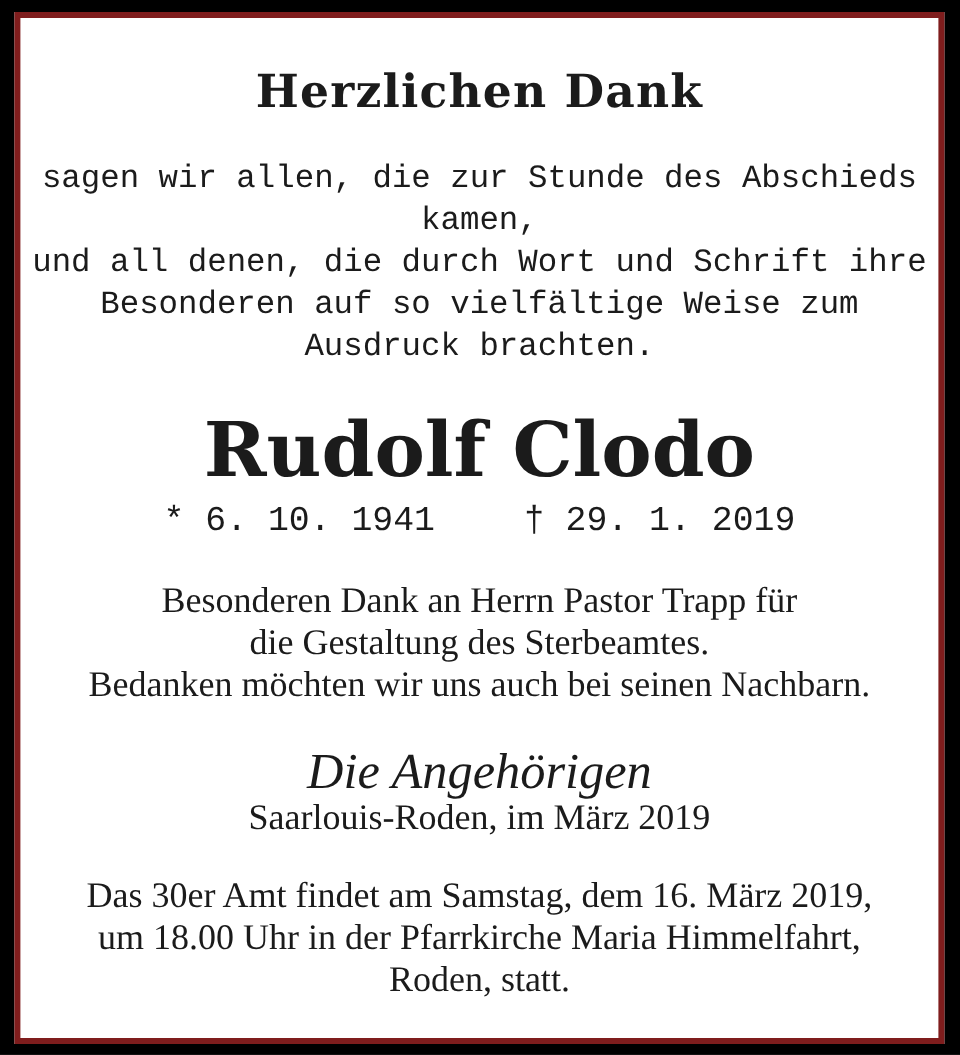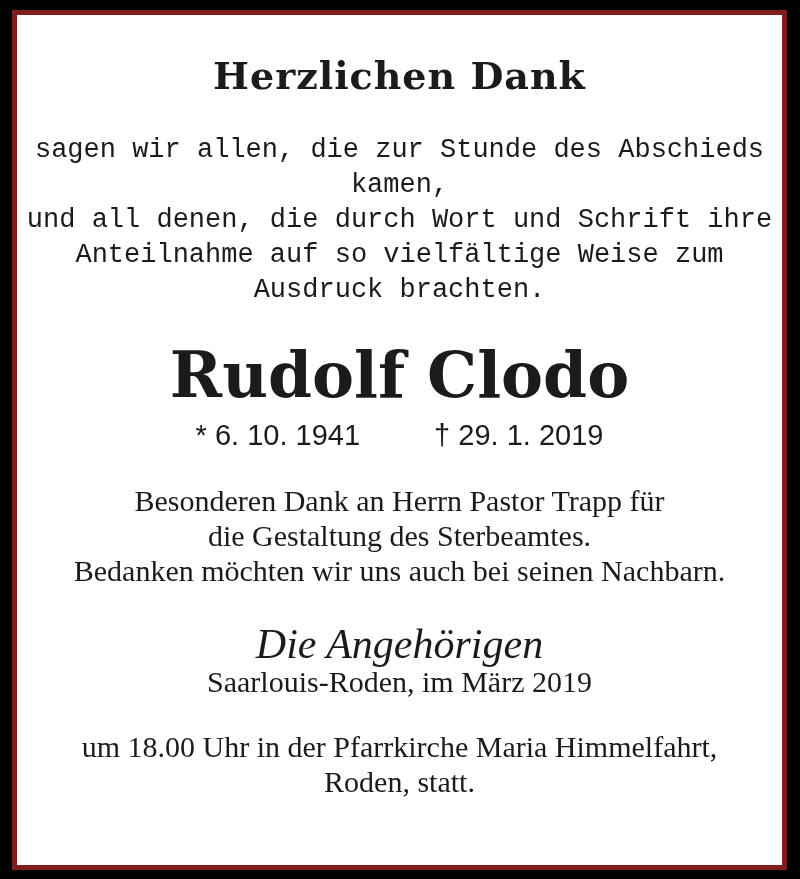--- a/index.html
+++ b/index.html
@@ -91,7 +91,7 @@
     <div class="intro">
       <span class="line">sagen wir allen, die zur Stunde des Abschieds kamen,</span>
       <span class="line">und all denen, die durch Wort und Schrift ihre</span>
-      <span class="line">Anteilnahme auf so vielfältige Weise zum</span>
+      <span class="line">Besonderen auf so vielfältige Weise zum</span>
       <span class="line">Ausdruck brachten.</span>
     </div>
 

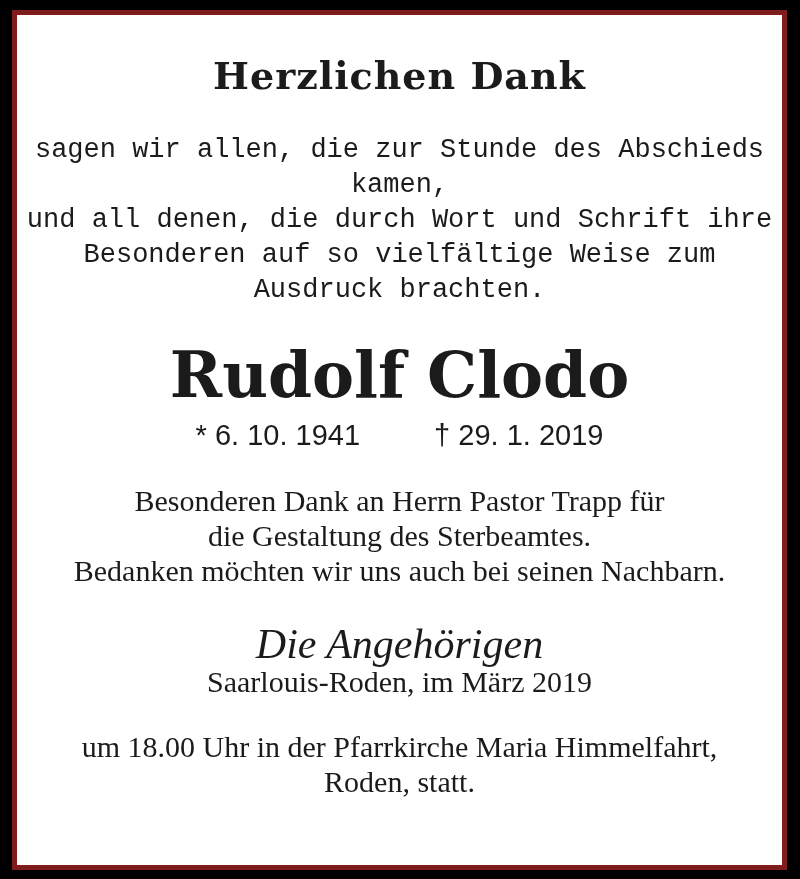--- a/index.html
+++ b/index.html
@@ -47,7 +47,7 @@
   }
   .dates {
     margin-top: 9px;
-    font-family: Liberation Sans, sans-serif;
+    font-family: Liberation Mono, monospace;
     font-size: 29px;
     line-height: 36px;
     display: flex;

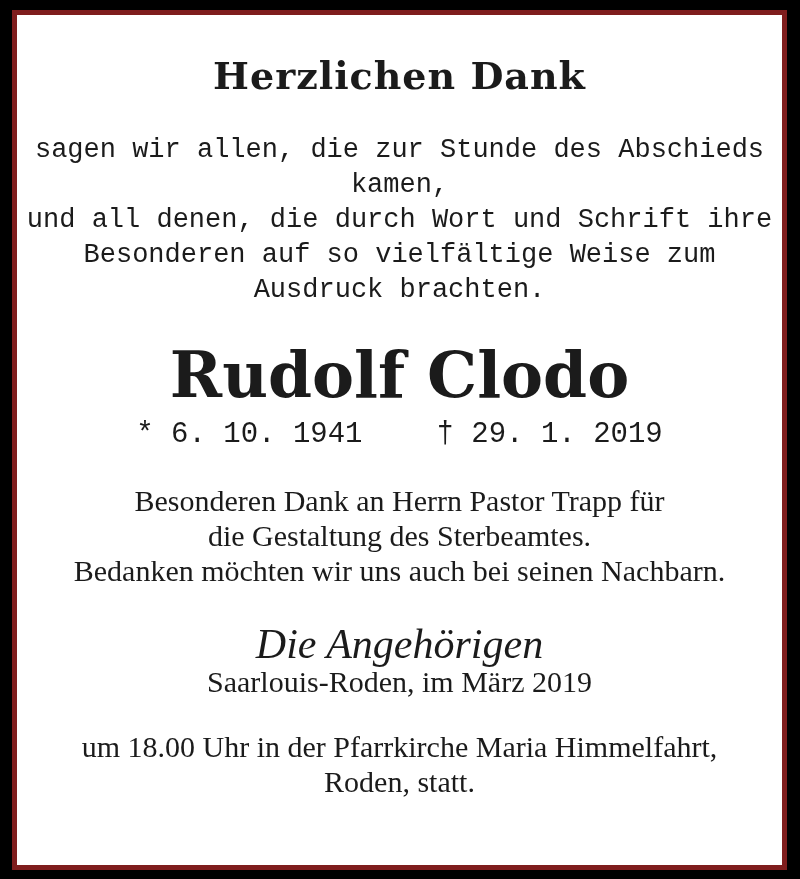--- a/index.html
+++ b/index.html
@@ -113,6 +113,7 @@
     <div class="place-date">Saarlouis-Roden, im März 2019</div>
 
     <div class="service">
+      <span class="line">Das 30er Amt findet am Samstag, dem 16. März 2019,</span>
       <span class="line">um 18.00 Uhr in der Pfarrkirche Maria Himmelfahrt,</span>
       <span class="line">Roden, statt.</span>
     </div>

